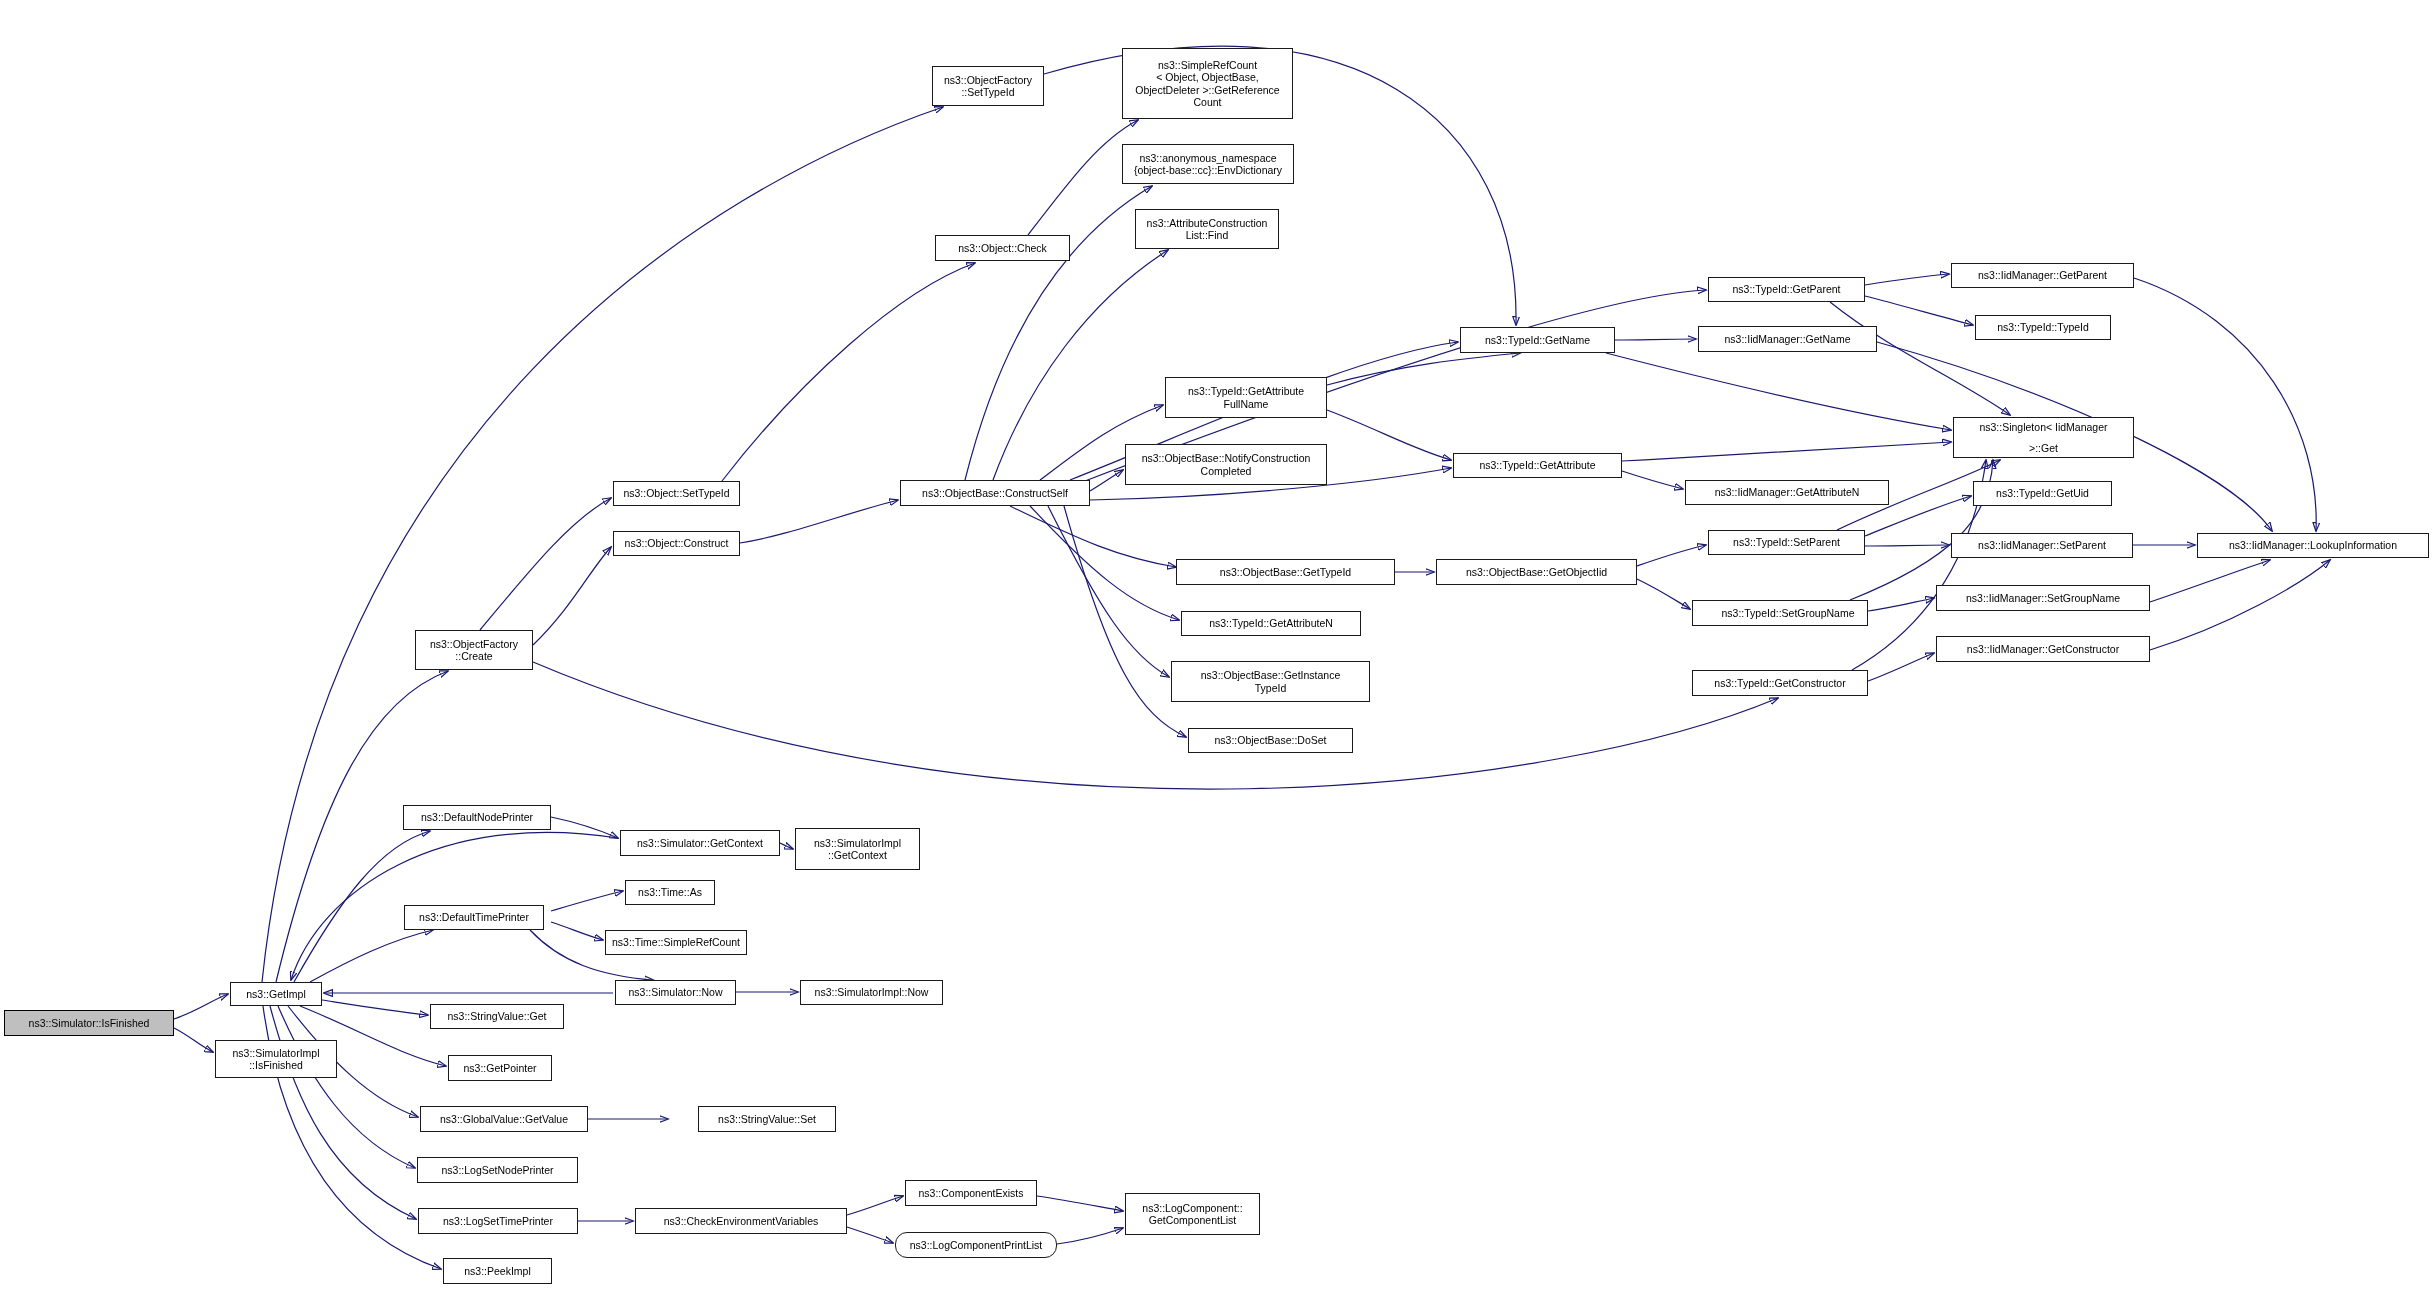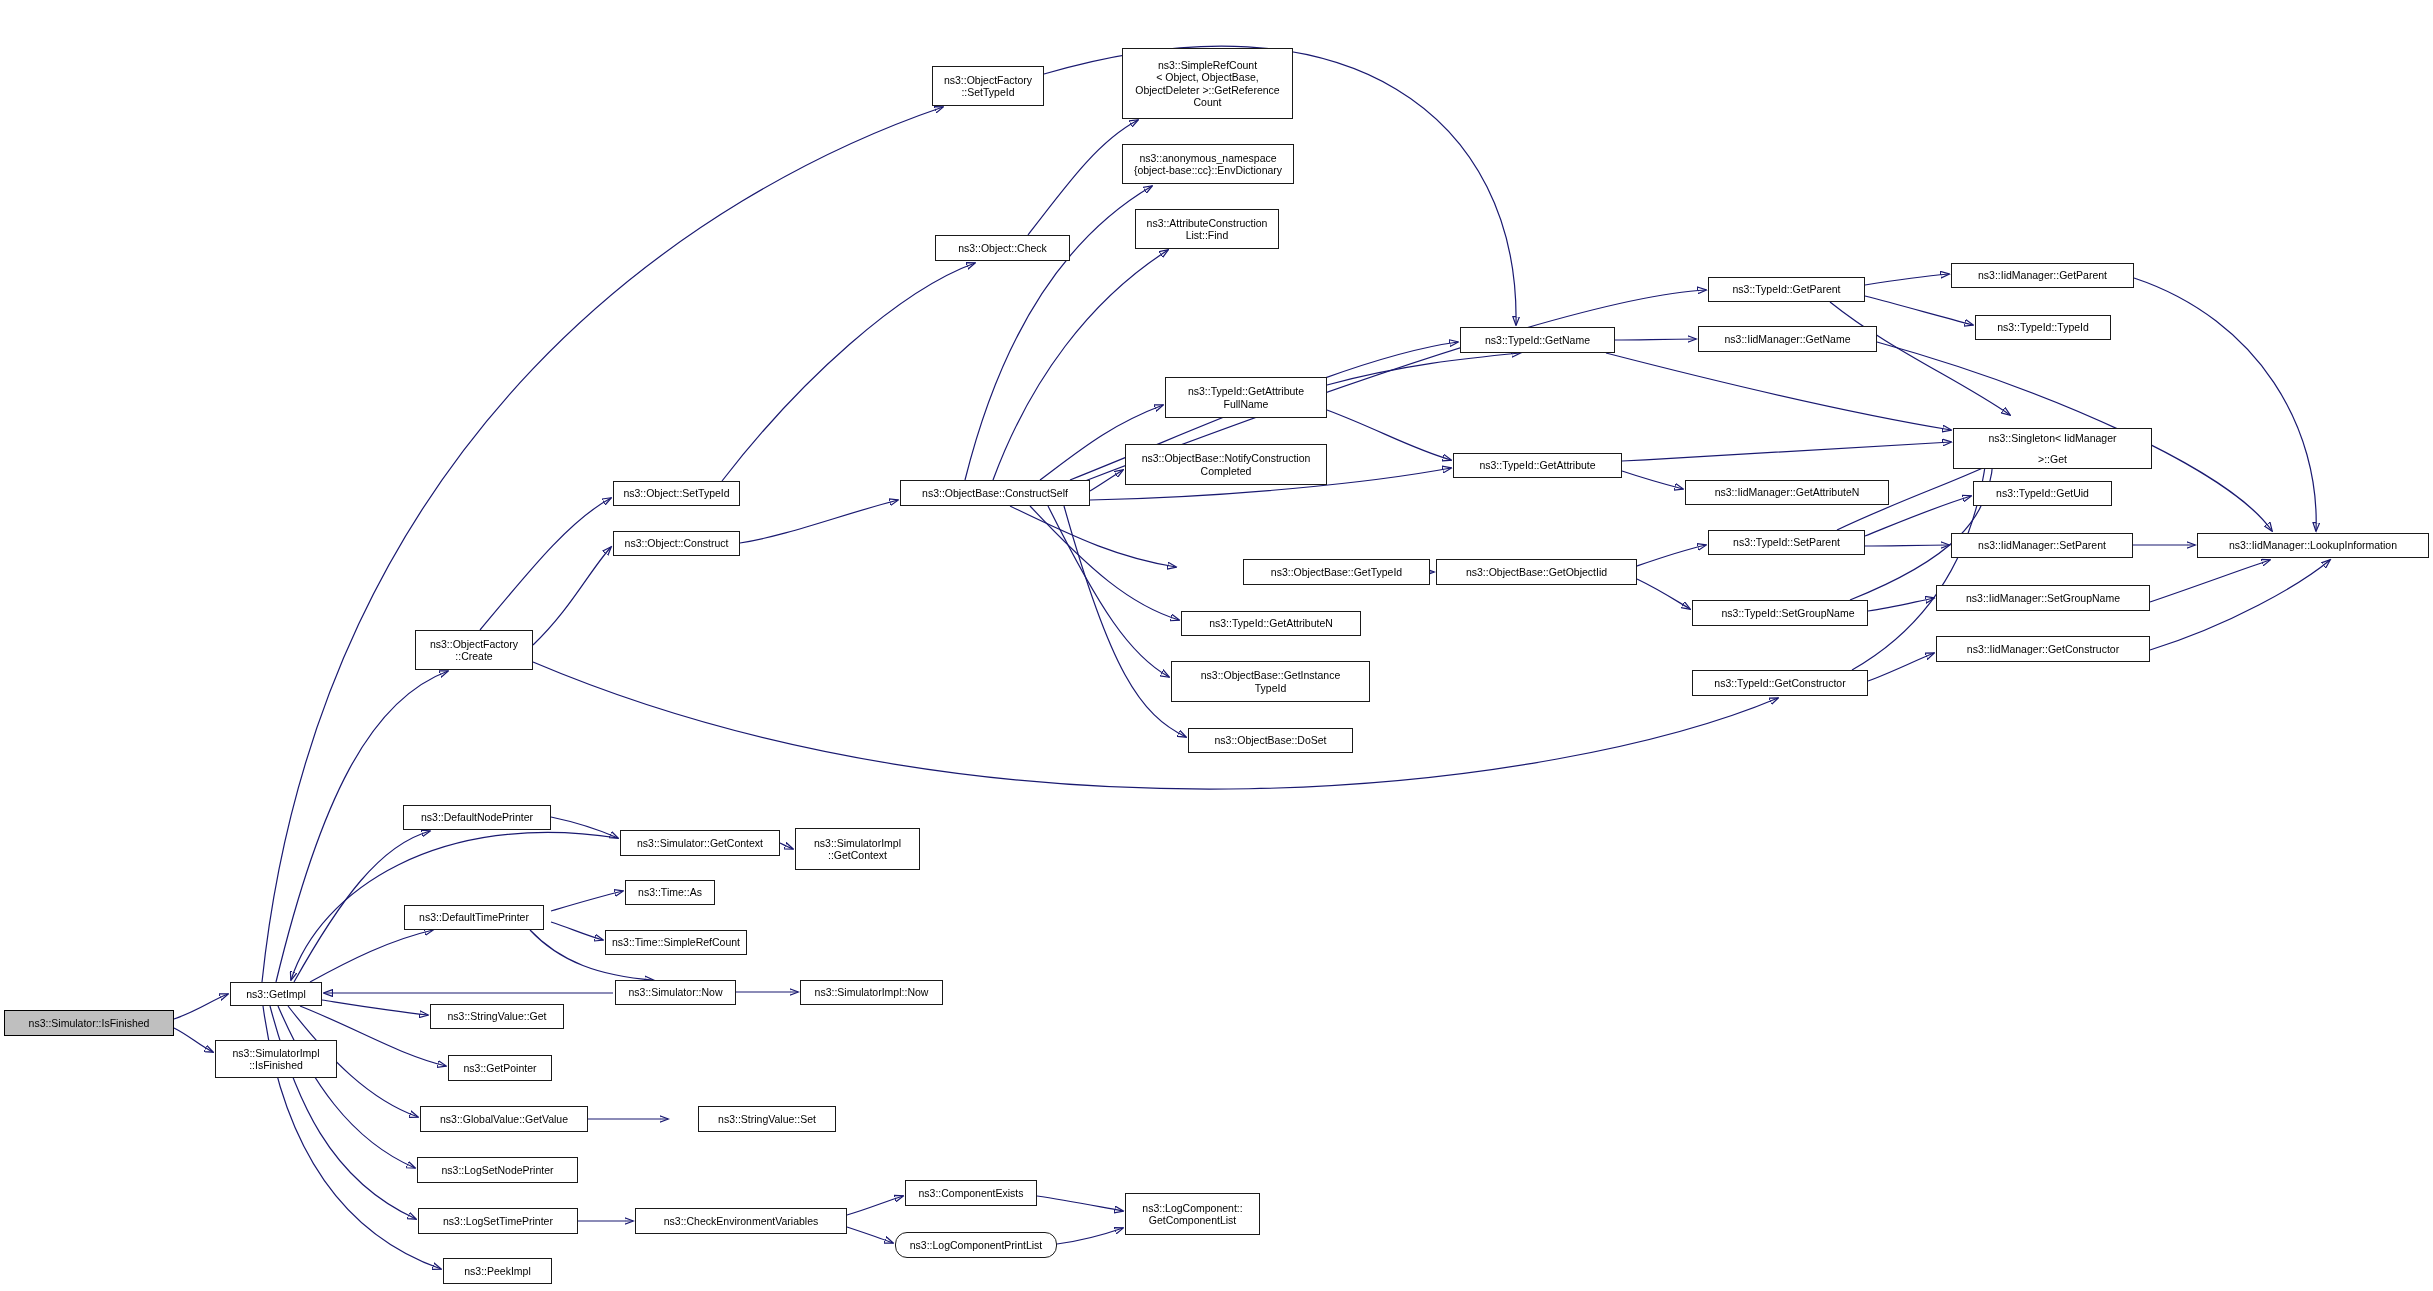--- a/index.html
+++ b/index.html
@@ -209,7 +209,7 @@
       <div class="node" title="ns3::TypeId::TypeId" style="left: 1975px; top: 315px; width: 136px; height: 25px;">
         <div class="ln">ns3::TypeId::TypeId</div>
       </div>
-      <div class="node" title="ns3::Singleton&lt; IidManager &gt;::Get" style="left: 1953px; top: 428px; width: 199px; height: 41px; gap: 8px;">
+      <div class="node" title="ns3::Singleton&lt; IidManager &gt;::Get" style="left: 1953px; top: 417px; width: 181px; height: 41px; gap: 8px;">
         <div class="ln">ns3::Singleton&lt; IidManager</div>
         <div class="ln">&gt;::Get</div>
       </div>

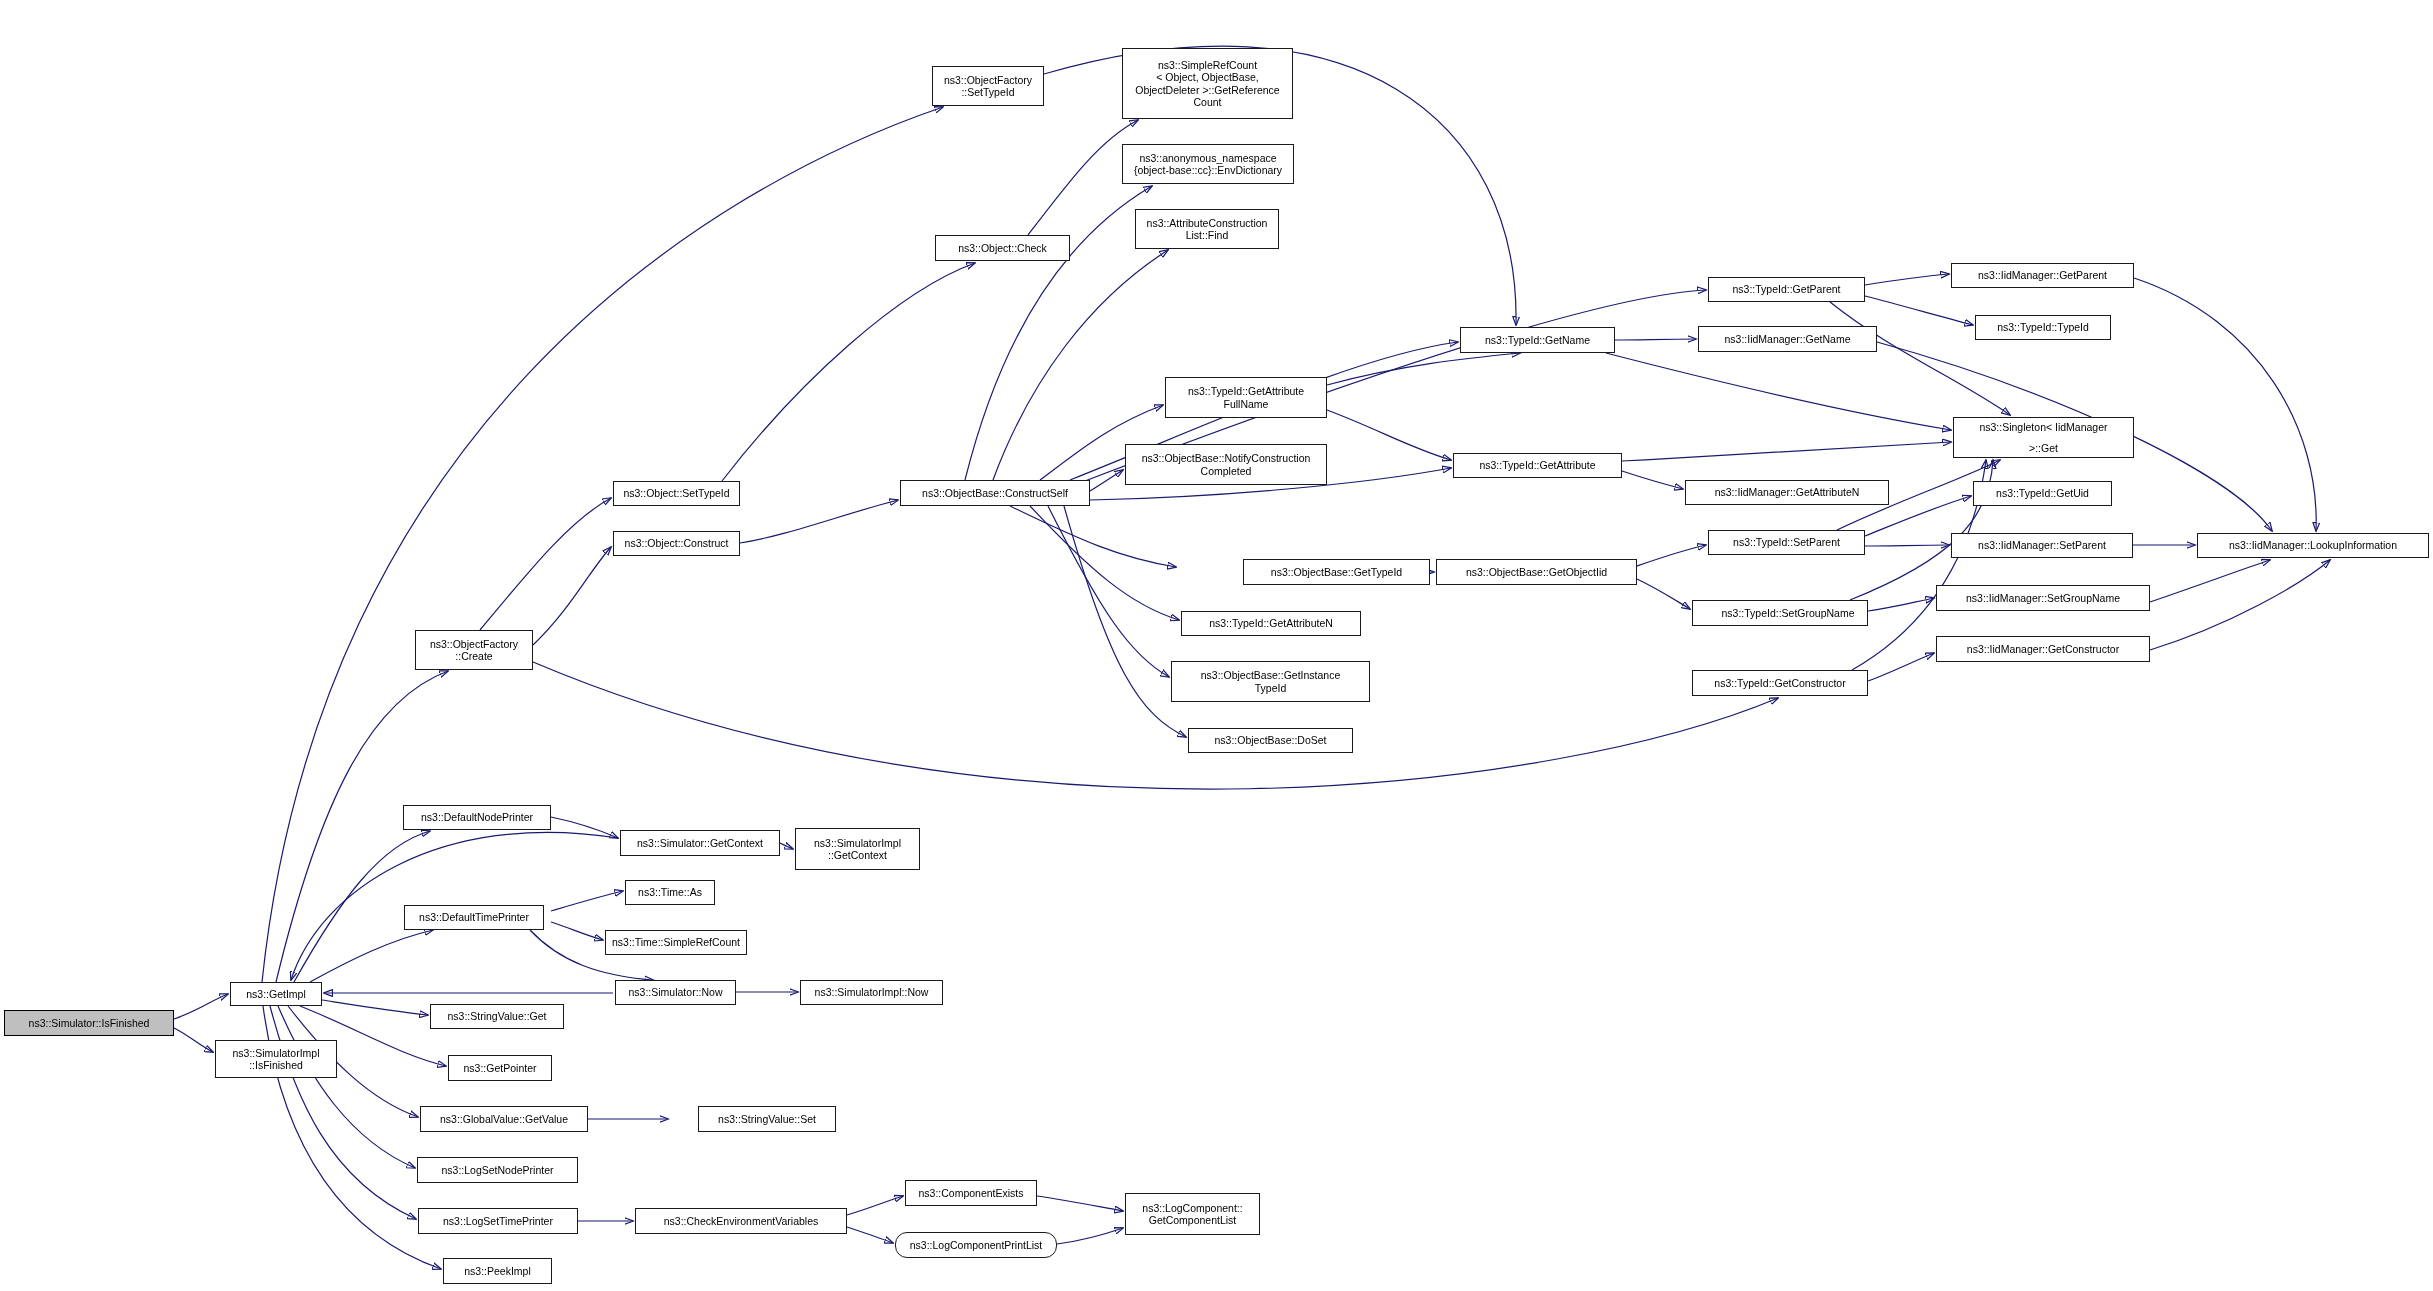--- a/index.html
+++ b/index.html
@@ -243,7 +243,7 @@
       <div class="node" title="ns3::IidManager::GetConstructor" style="left: 1936px; top: 636px; width: 214px; height: 26px;">
         <div class="ln">ns3::IidManager::GetConstructor</div>
       </div>
-      <div class="node" title="ns3::ObjectBase::GetTypeId" style="left: 1243px; top: 559px; width: 187px; height: 26px;">
+      <div class="node" title="ns3::ObjectBase::GetTypeId" style="left: 1176px; top: 559px; width: 219px; height: 26px;">
         <div class="ln">ns3::ObjectBase::GetTypeId</div>
       </div>
       <div class="node" title="ns3::ObjectBase::GetObjectIid" style="left: 1436px; top: 559px; width: 201px; height: 26px;">

